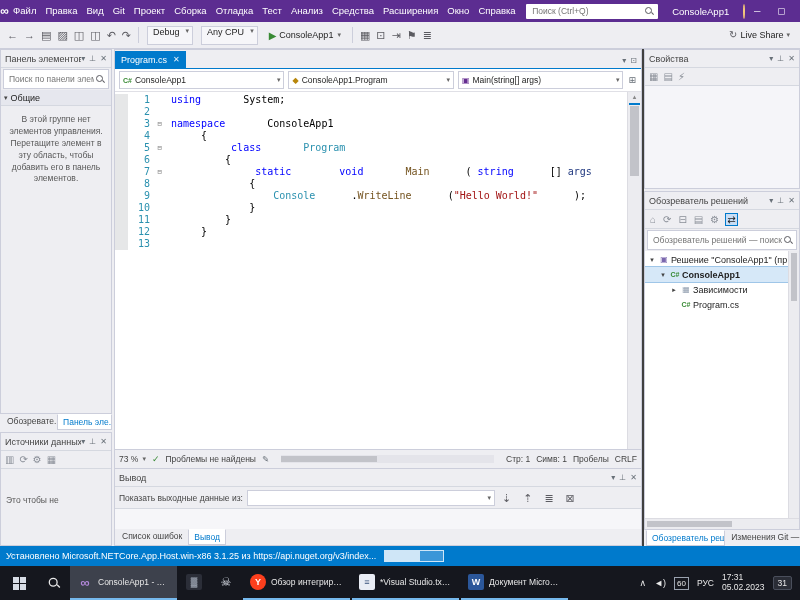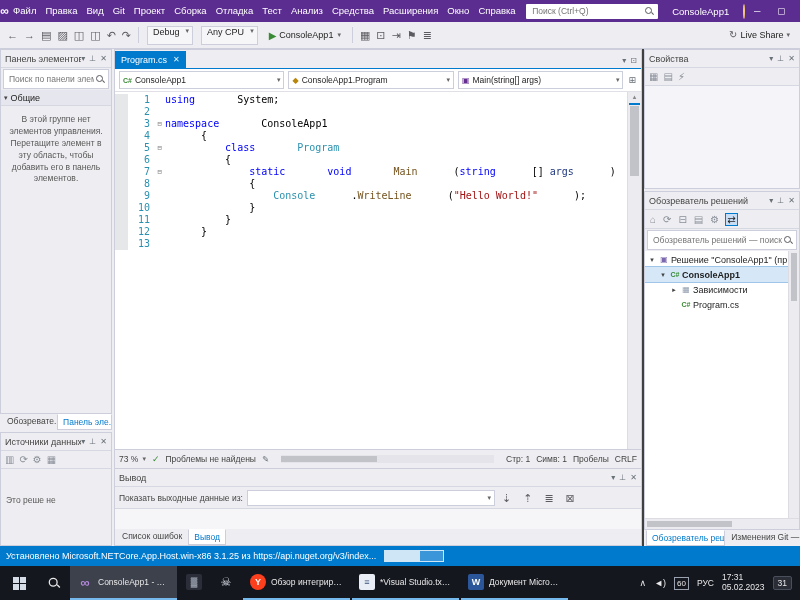--- a/index.html
+++ b/index.html
@@ -89,7 +89,7 @@
   .line-num{width:22px;flex:0 0 auto;text-align:right;color:#2b91af;padding-right:4px;}
   .fold-margin{width:11px;flex:0 0 auto;text-align:center;color:#808080;font-size:7px;line-height:12px;}
   .code-text{white-space:pre;}
-  .tok-kw{color:#0000ff;} .tok-ty{color:#2b91af;} .tok-me{color:#74531f;}
+  .tok-kw{color:#0000ff;margin-left:6px;} .tok-ty{color:#2b91af;} .tok-me{color:#74531f;}
   .tok-st{color:#a31515;} .tok-pa{color:#1f377f;} .tok-pl{color:#000;padding-left:36px;}
   #v-scroll{position:absolute;top:0;right:0;bottom:0;width:13px;background:#ececf0;border-left:1px solid #dcdce2;font-size:7px;color:#888;text-align:center;}
   #v-scroll .arr{display:block;line-height:10px;}

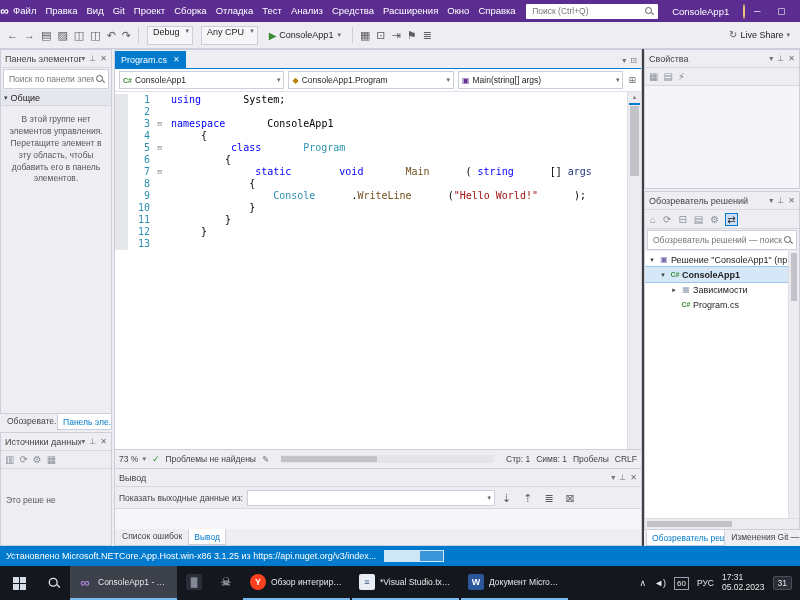--- a/index.html
+++ b/index.html
@@ -266,7 +266,7 @@
             <span class="se-ico">⚙</span>
             <span class="se-ico">▦</span>
           </div>
-        <div id="ds-empty">Это реше не</div>
+        <div id="ds-empty">Это чтобы не</div>
       </section>
     </aside>
 

